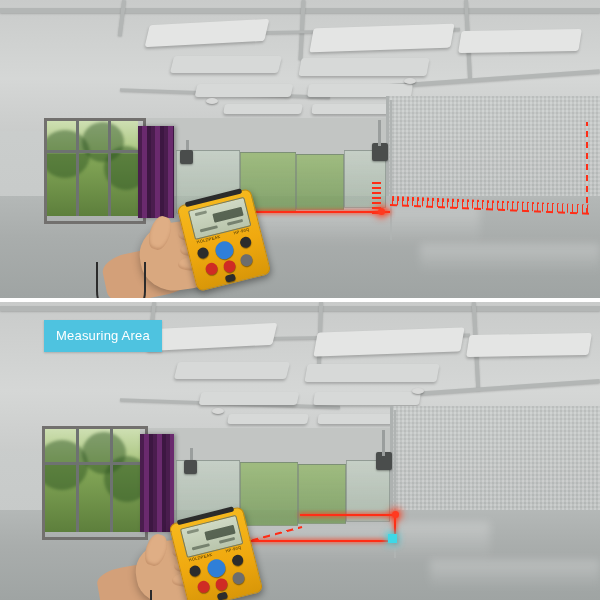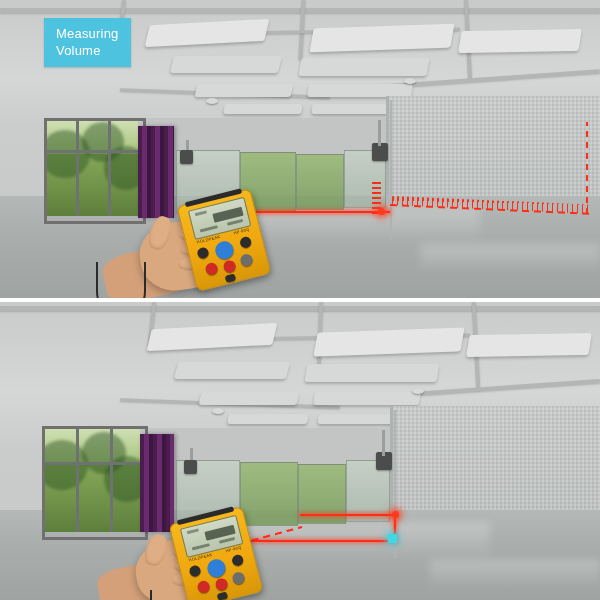--- a/index.html
+++ b/index.html
@@ -337,8 +337,6 @@
 
     </div>
 
-    <div class="caption" style="left:44px;top:18px;">Measuring
-Volume</div>
   </div>
 
   <div class="panel">

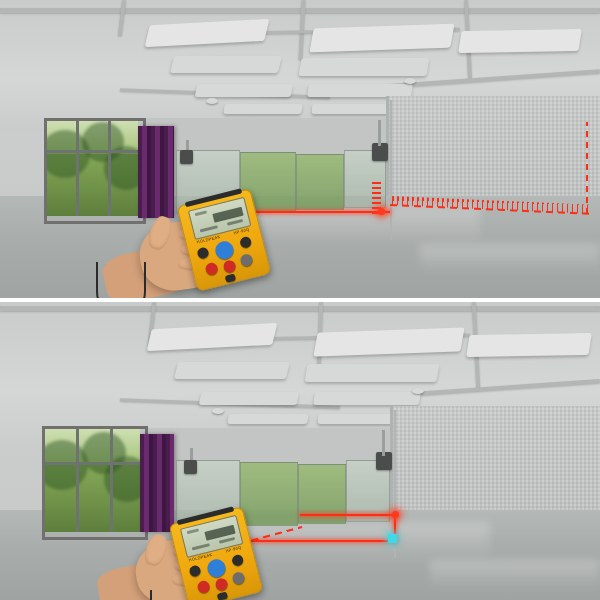--- a/index.html
+++ b/index.html
@@ -434,6 +434,7 @@
 
     </div>
 
+    <div class="caption" style="left:44px;top:18px;">Measuring Area</div>
   </div>
 
 </div>

